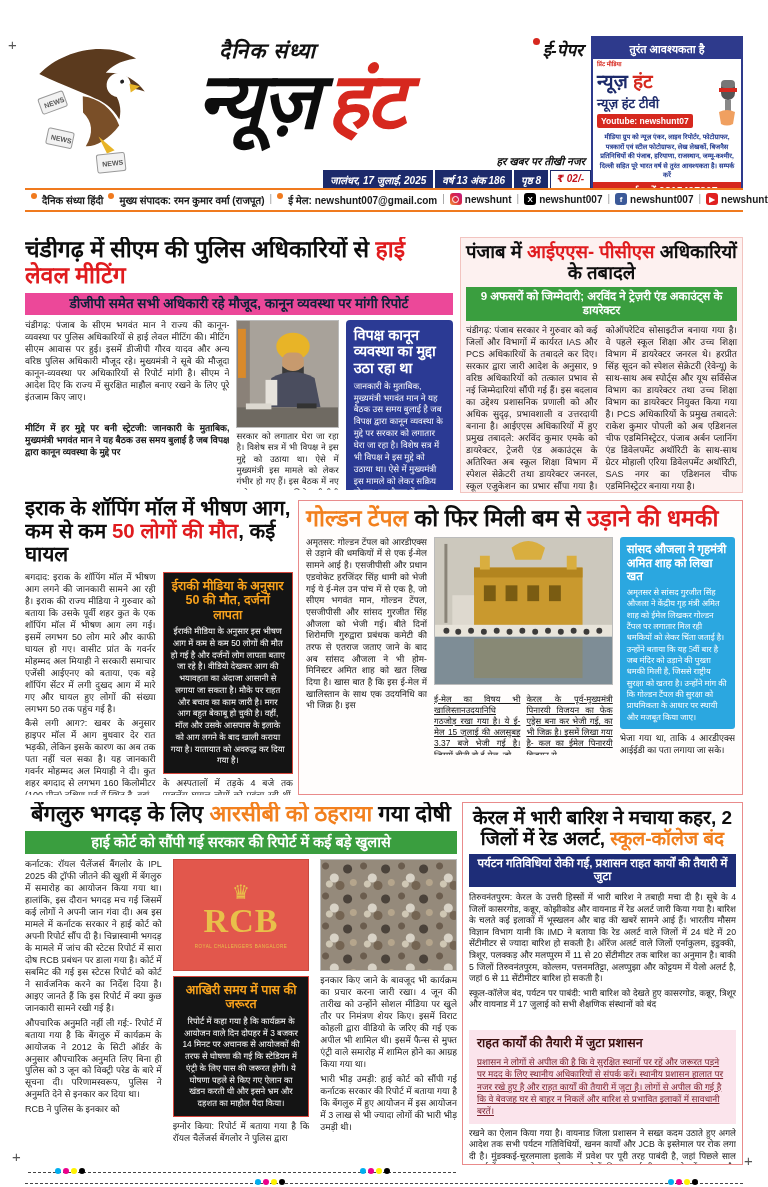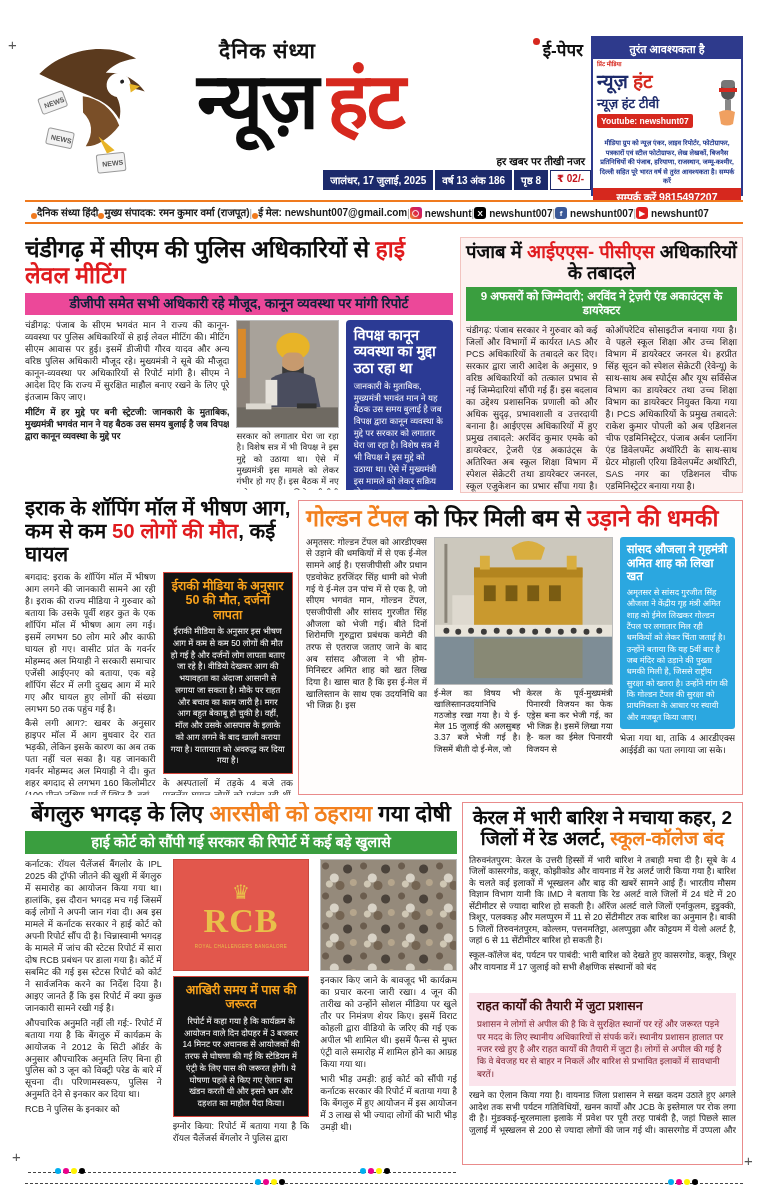--- a/index.html
+++ b/index.html
@@ -11,7 +11,7 @@
   
   .header { position:absolute; left:25px; top:36px; width:718px; height:160px; display:flex; }
   .eagle-wrap { width:150px; height:155px; flex:0 0 auto; position:relative; }
-  .mast { flex:1 1 auto; position:relative; padding-left:4px; }
+  .mast { flex:1 1 auto; position:relative; padding-left:4px;font-style:italic; }
   .mast-edition { font-size:21px; font-weight:bold; color:#111; margin-left:40px; letter-spacing:1px; }
   .mast-title-row { display:flex; align-items:flex-end; margin-left:18px; }
   .mast-title-black { font-size:78px; font-weight:900; color:#0d0d0d; line-height:0.95; letter-spacing:-2px; }

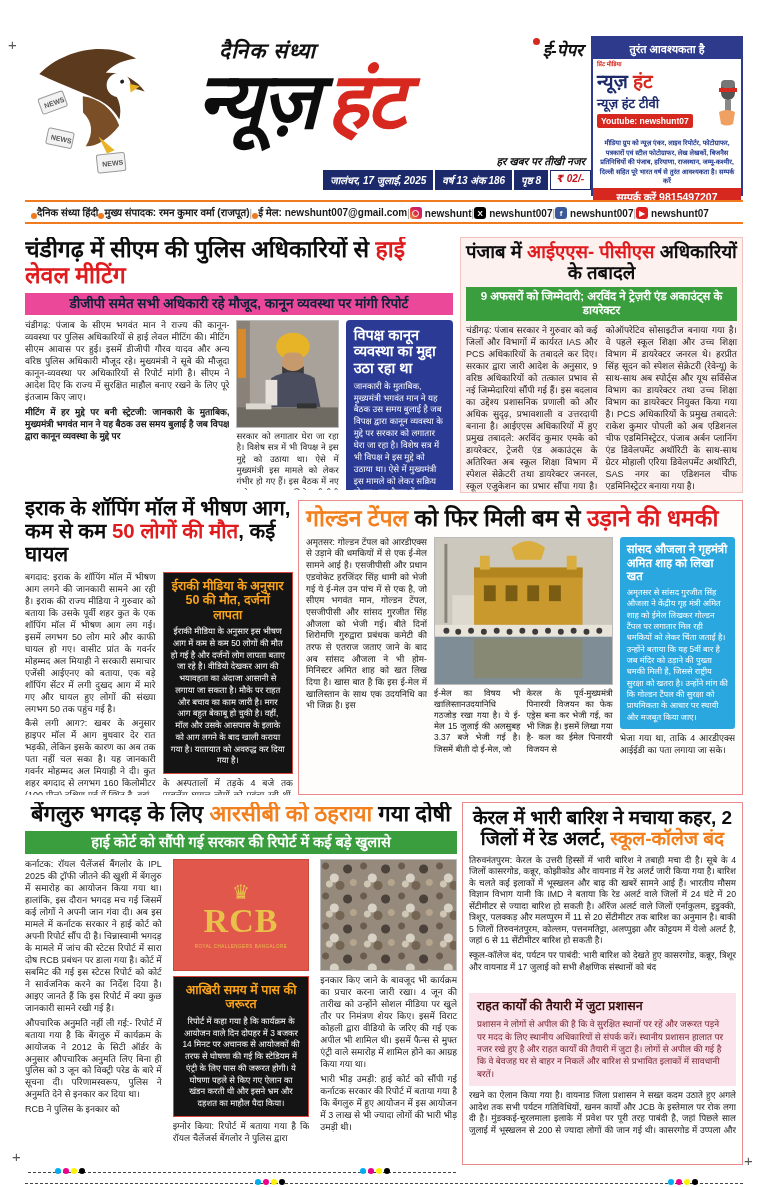--- a/index.html
+++ b/index.html
@@ -30,7 +30,7 @@
   .ad-line1 { font-size:19px; padding:0 4px; color:#1c2a6b; position:relative; }
   .ad-line1 .red { color:#d6281e; }
   .ad-line2 { font-size:13px; padding:0 4px 2px; color:#1c2a6b; }
-  .ad-yt { background:#d6281e; color:#fff; font-size:8.5px; padding:2px 4px; width:fit-content; margin:0 4px 8px; border-radius:2px; }
+  .ad-yt { background:#d6281e; color:#fff; font-size:8.5px; padding:2px 4px; width:fit-content; margin:0 4px 2px; border-radius:2px; }
   .ad-body { font-size:6.6px; line-height:1.45; color:#223a8f; padding:2px 5px; text-align:center; font-weight:bold; }
   .ad-contact { background:#d6281e; color:#fff; font-size:10.5px; text-align:center; padding:2px 2px; margin-top:auto; }
   .mic { position:absolute; right:-2px; top:10px; }

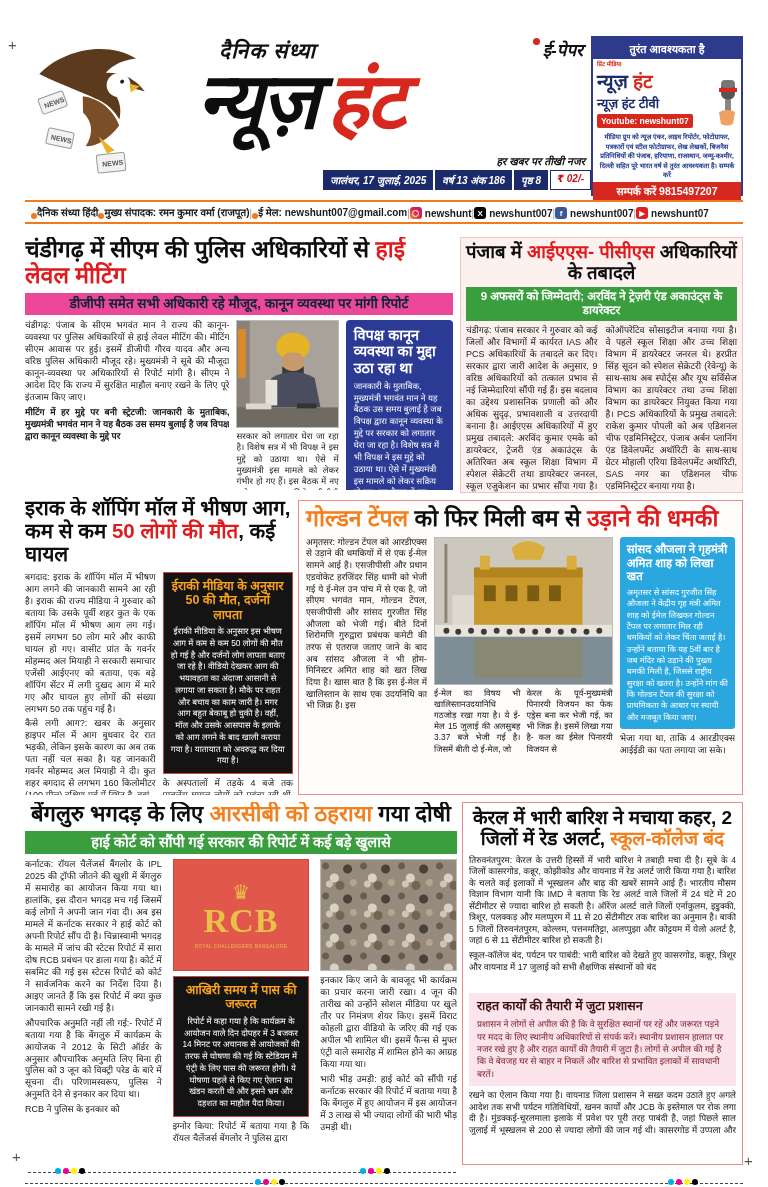--- a/index.html
+++ b/index.html
@@ -36,7 +36,7 @@
   .mic { position:absolute; right:-2px; top:10px; }
 
   
-  .contact-strip { position:absolute; left:25px; top:200px; width:718px; border-top:2.5px solid #f07a1e; border-bottom:2.5px solid #f07a1e; background:#fff; display:flex; align-items:flex-end; font-size:10px; font-weight:bold; padding:3px 6px; white-space:nowrap; }
+  .contact-strip { position:absolute; left:25px; top:188px; width:718px; border-top:2.5px solid #f07a1e; border-bottom:2.5px solid #f07a1e; background:#fff; display:flex; align-items:flex-start; gap:5px; font-size:10px; font-weight:bold; padding:3px 6px; white-space:nowrap; }
   .dot-o { width:6px; height:6px; border-radius:50%; background:#f07a1e; flex:0 0 auto; }
   .sep { color:#999; font-weight:400; }
   .soc { display:flex; align-items:center; gap:3px; }

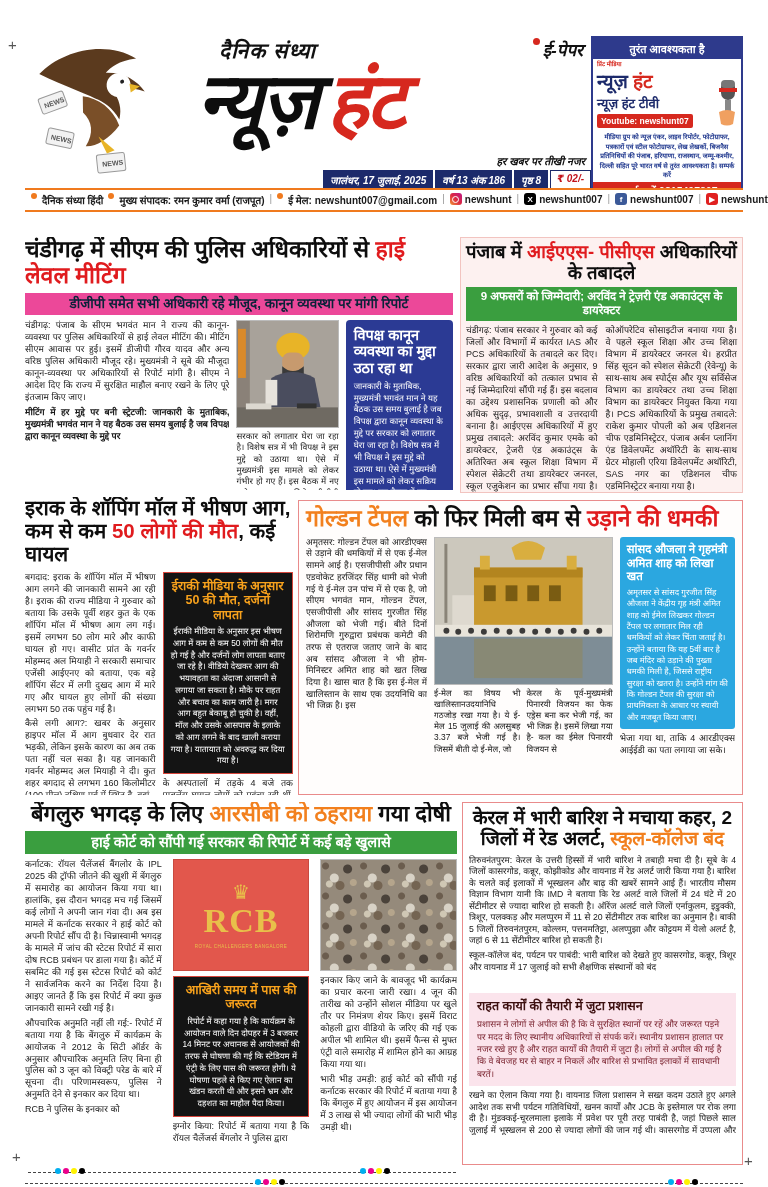--- a/index.html
+++ b/index.html
@@ -210,7 +210,7 @@
     <div class="cols" style="height:196px;justify-content:flex-end;">
       <div class="col bodytxt" style="flex:2.0;">
         <p>चंडीगढ़: पंजाब के सीएम भगवंत मान ने राज्य की कानून-व्यवस्था पर पुलिस अधिकारियों से हाई लेवल मीटिंग की। मीटिंग सीएम आवास पर हुई। इसमें डीजीपी गौरव यादव और अन्य वरिष्ठ पुलिस अधिकारी मौजूद रहे। मुख्यमंत्री ने सूबे की मौजूदा कानून-व्यवस्था पर अधिकारियों से रिपोर्ट मांगी है। सीएम ने आदेश दिए कि राज्य में सुरक्षित माहौल बनाए रखने के लिए पूरे इंतजाम किए जाए।</p>
-        <p class="lead" style="margin-top:4px;">मीटिंग में हर मुद्दे पर बनी स्ट्रेटजी: जानकारी के मुताबिक, मुख्यमंत्री भगवंत मान ने यह बैठक उस समय बुलाई है जब विपक्ष द्वारा कानून व्यवस्था के मुद्दे पर</p>
+        <p class="lead" style="margin-top:20px;">मीटिंग में हर मुद्दे पर बनी स्ट्रेटजी: जानकारी के मुताबिक, मुख्यमंत्री भगवंत मान ने यह बैठक उस समय बुलाई है जब विपक्ष द्वारा कानून व्यवस्था के मुद्दे पर</p>
       </div>
       <div class="col" style="flex:1.0;">
         <div class="photo" style="height:108px;">

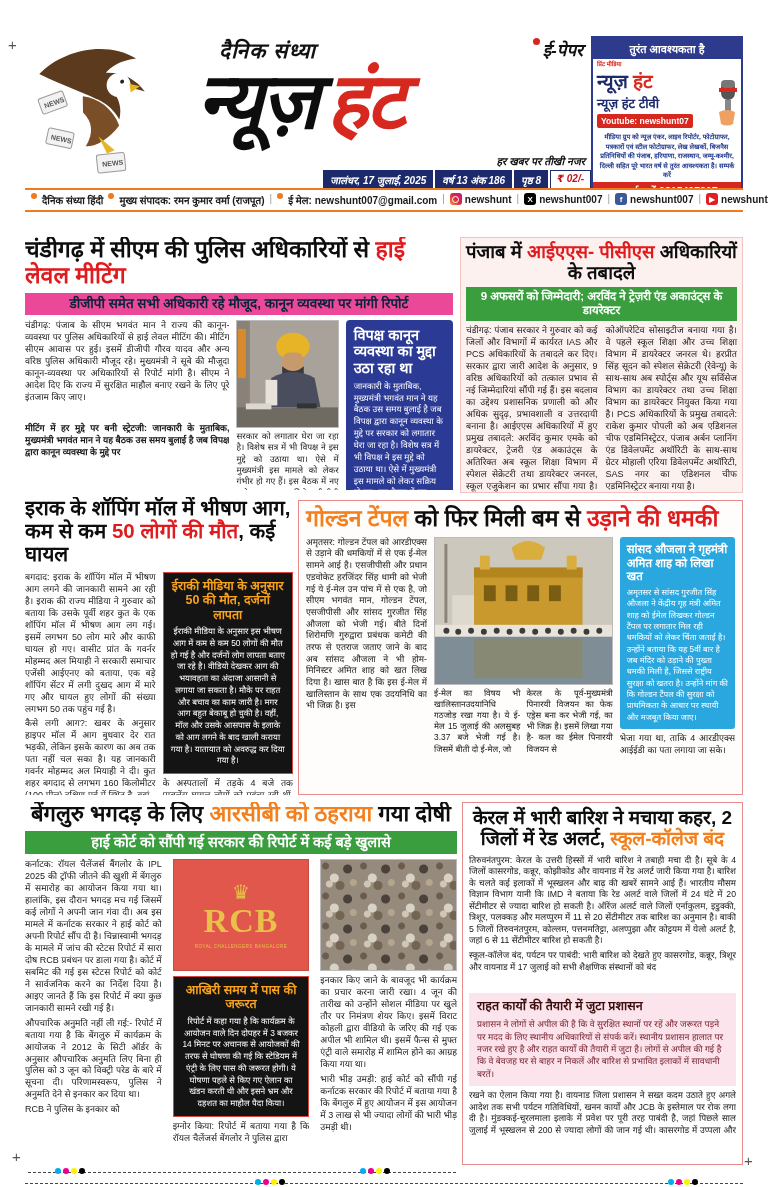--- a/index.html
+++ b/index.html
@@ -317,7 +317,7 @@
           <div class="bodytxt" style="flex:1;font-size:8.4px;">केरल के पूर्व-मुख्यमंत्री पिनारयी विजयन का फेक एड्रेस बना कर भेजी गई, का भी जिक्र है। इसमें लिखा गया है- कल का ईमेल पिनारयी विजयन से</div>
         </div>
       </div>
-      <div class="col" style="flex:1.0;">
+      <div class="col" style="flex:1.0;font-family:Liberation Serif, serif;">
         <div class="box-sky">
           <div class="bt">सांसद औजला ने गृहमंत्री अमित शाह को लिखा खत</div>
           <div class="bb">अमृतसर से सांसद गुरजीत सिंह औजला ने केंद्रीय गृह मंत्री अमित शाह को ईमेल लिखकर गोल्डन टैंपल पर लगातार मिल रही धमकियों को लेकर चिंता जताई है। उन्होंने बताया कि यह 5वीं बार है जब मंदिर को उड़ाने की पुख्ता धमकी मिली है, जिससे राष्ट्रीय सुरक्षा को खतरा है। उन्होंने मांग की कि गोल्डन टैंपल की सुरक्षा को प्राथमिकता के आधार पर स्थायी और मजबूत किया जाए।</div>

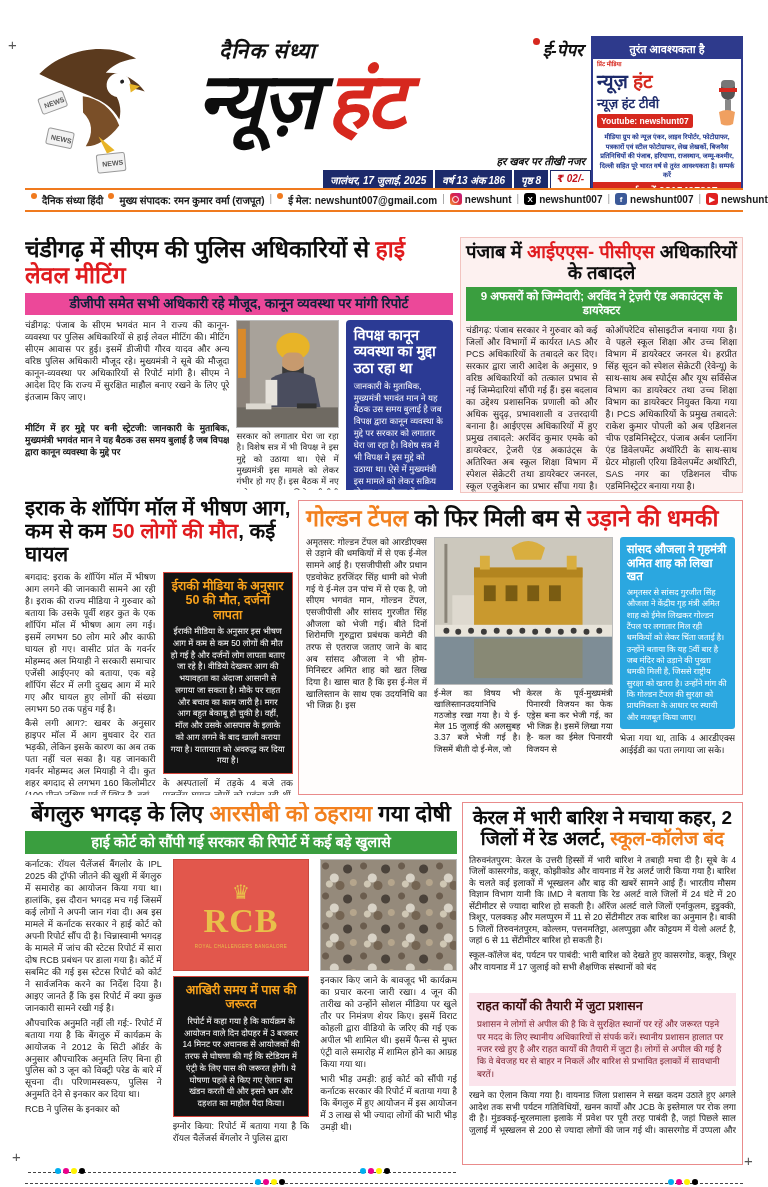--- a/index.html
+++ b/index.html
@@ -312,7 +312,7 @@
             <rect x="40" y="102" width="110" height="40" fill="#94854e" opacity="0.45"></rect>
           </svg>
         </div>
-        <div style="display:flex;gap:6px;margin-top:3px;">
+        <div style="display:flex;gap:6px;margin-top:9px;text-decoration:underline;">
           <div class="bodytxt" style="flex:1;font-size:8.4px;">ई-मेल का विषय भी खालिस्तानउदयानिधि गठजोड़ रखा गया है। ये ई-मेल 15 जुलाई की अलसुबह 3.37 बजे भेजी गई है। जिसमें बीती दो ई-मेल, जो</div>
           <div class="bodytxt" style="flex:1;font-size:8.4px;">केरल के पूर्व-मुख्यमंत्री पिनारयी विजयन का फेक एड्रेस बना कर भेजी गई, का भी जिक्र है। इसमें लिखा गया है- कल का ईमेल पिनारयी विजयन से</div>
         </div>

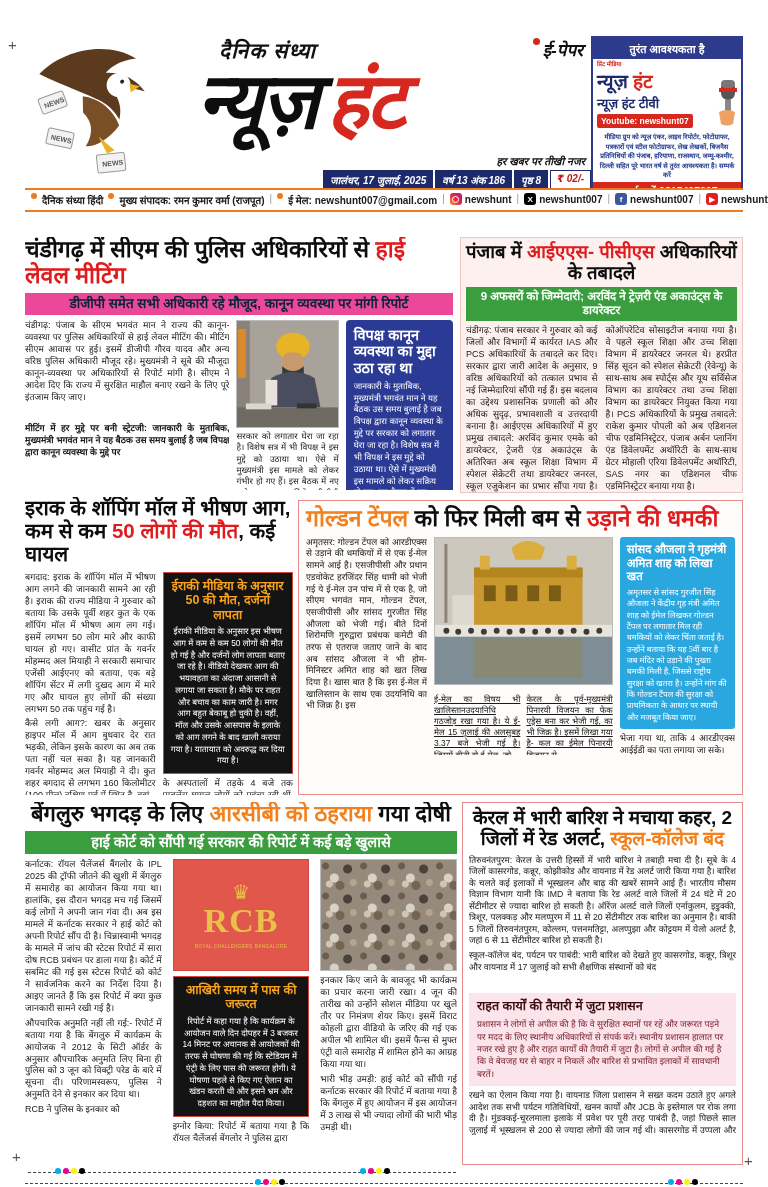--- a/index.html
+++ b/index.html
@@ -362,6 +362,7 @@
     <div class="hl" style="font-size:19px;text-align:center;">
       <span>केरल में भारी बारिश ने मचाया कहर, 2 जिलों में रेड अलर्ट, </span><span class="orange">स्कूल-कॉलेज बंद</span>
     </div>
+    <div class="sub sub-navy">पर्यटन गतिविधियां रोकी गई, प्रशासन राहत कार्यों की तैयारी में जुटा</div>
     <div class="cols" style="height:280px;flex-direction:column;">
       <div class="col bodytxt" style="flex:1;font-size:8.7px;">
         <p>तिरुवनंतपुरम: केरल के उत्तरी हिस्सों में भारी बारिश ने तबाही मचा दी है। सूबे के 4 जिलों कासरगोड, कन्नूर, कोझीकोड और वायनाड में रेड अलर्ट जारी किया गया है। बारिश के चलते कई इलाकों में भूस्खलन और बाढ़ की खबरें सामने आई हैं। भारतीय मौसम विज्ञान विभाग यानी कि IMD ने बताया कि रेड अलर्ट वाले जिलों में 24 घंटे में 20 सेंटीमीटर से ज्यादा बारिश हो सकती है। ऑरेंज अलर्ट वाले जिलों एर्नाकुलम, इडुक्की, त्रिशूर, पलक्कड़ और मलप्पुरम में 11 से 20 सेंटीमीटर तक बारिश का अनुमान है। बाकी 5 जिलों तिरुवनंतपुरम, कोल्लम, पत्तनमतिट्टा, अलप्पुझा और कोट्टयम में येलो अलर्ट है, जहां 6 से 11 सेंटीमीटर बारिश हो सकती है।</p>

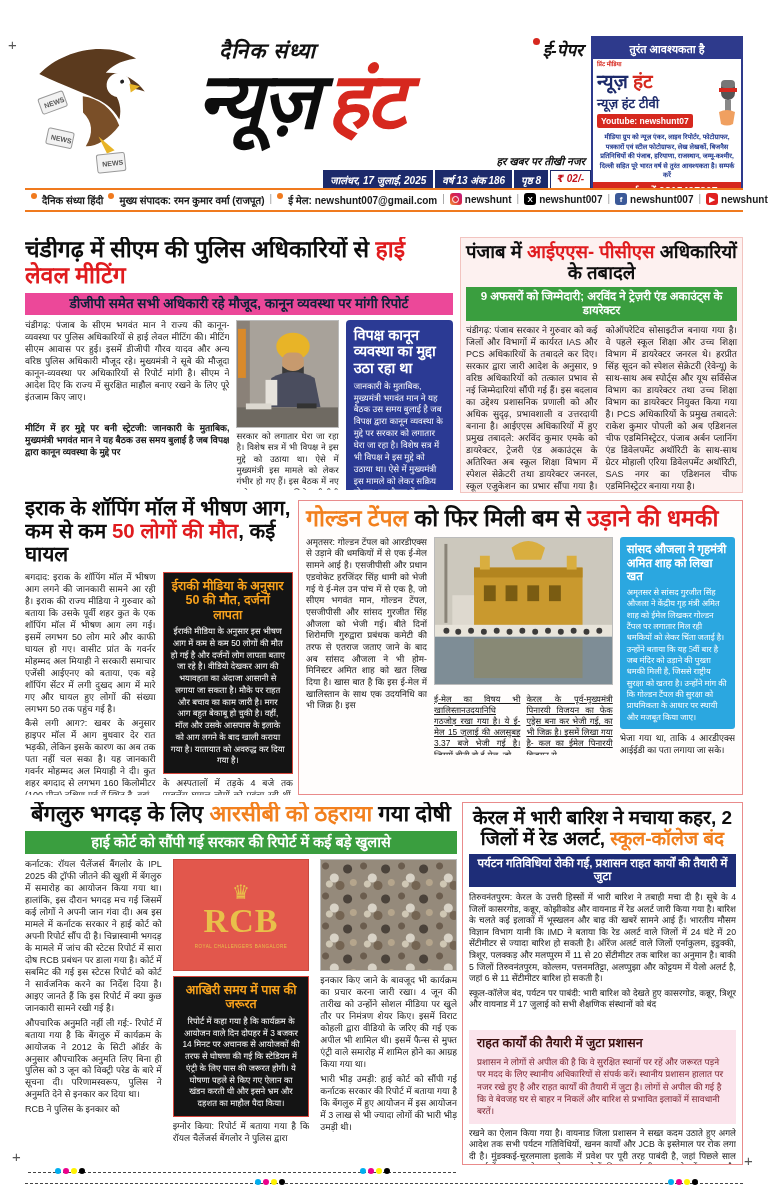--- a/index.html
+++ b/index.html
@@ -73,7 +73,7 @@
   .box-sky .bb { font-size:8.2px; line-height:1.38; }
   .box-pink { background:#fbe4ec; padding:6px 8px; }
   .box-pink .bt { color:#3d1010; font-size:12.5px; font-weight:900; line-height:1.25; margin-bottom:4px; }
-  .box-pink .bb { color:#7b2430; font-size:8.8px; line-height:1.4; }
+  .box-pink .bb { color:#7b2430; font-size:8.8px; line-height:1.4;text-decoration:underline; }
 
   
   .photo { position:relative; overflow:hidden; border:1px solid #bbb; }

